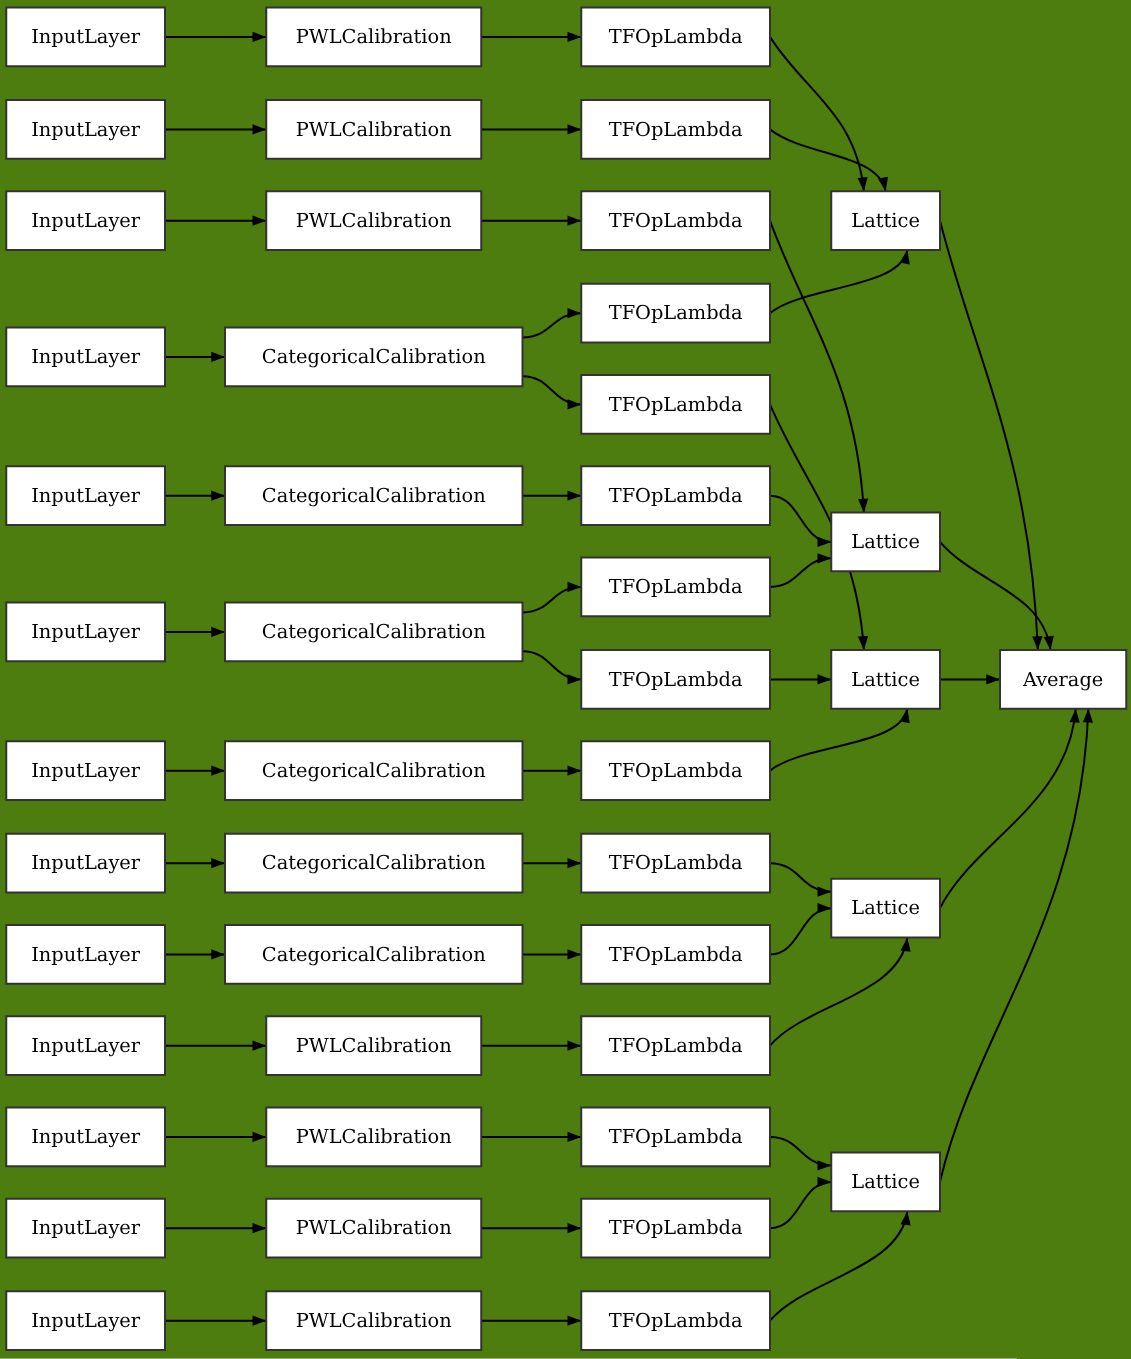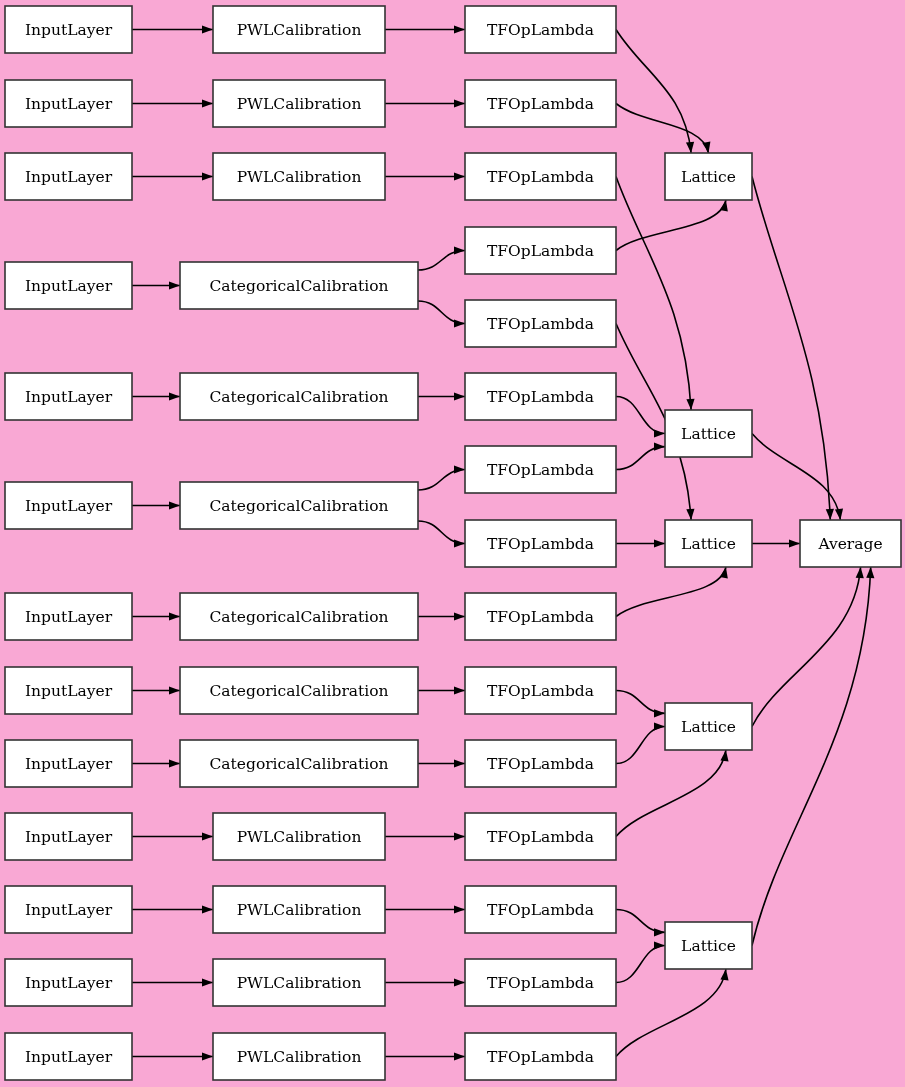--- a/index.html
+++ b/index.html
@@ -11,7 +11,7 @@
     position: relative;
     width: 905px;
     height: 1087px;
-    background: #f9a8d4;
+    background: #4d7c0f;
     font-family: "DejaVu Serif", "Liberation Serif", serif;
     overflow: hidden;
   }

